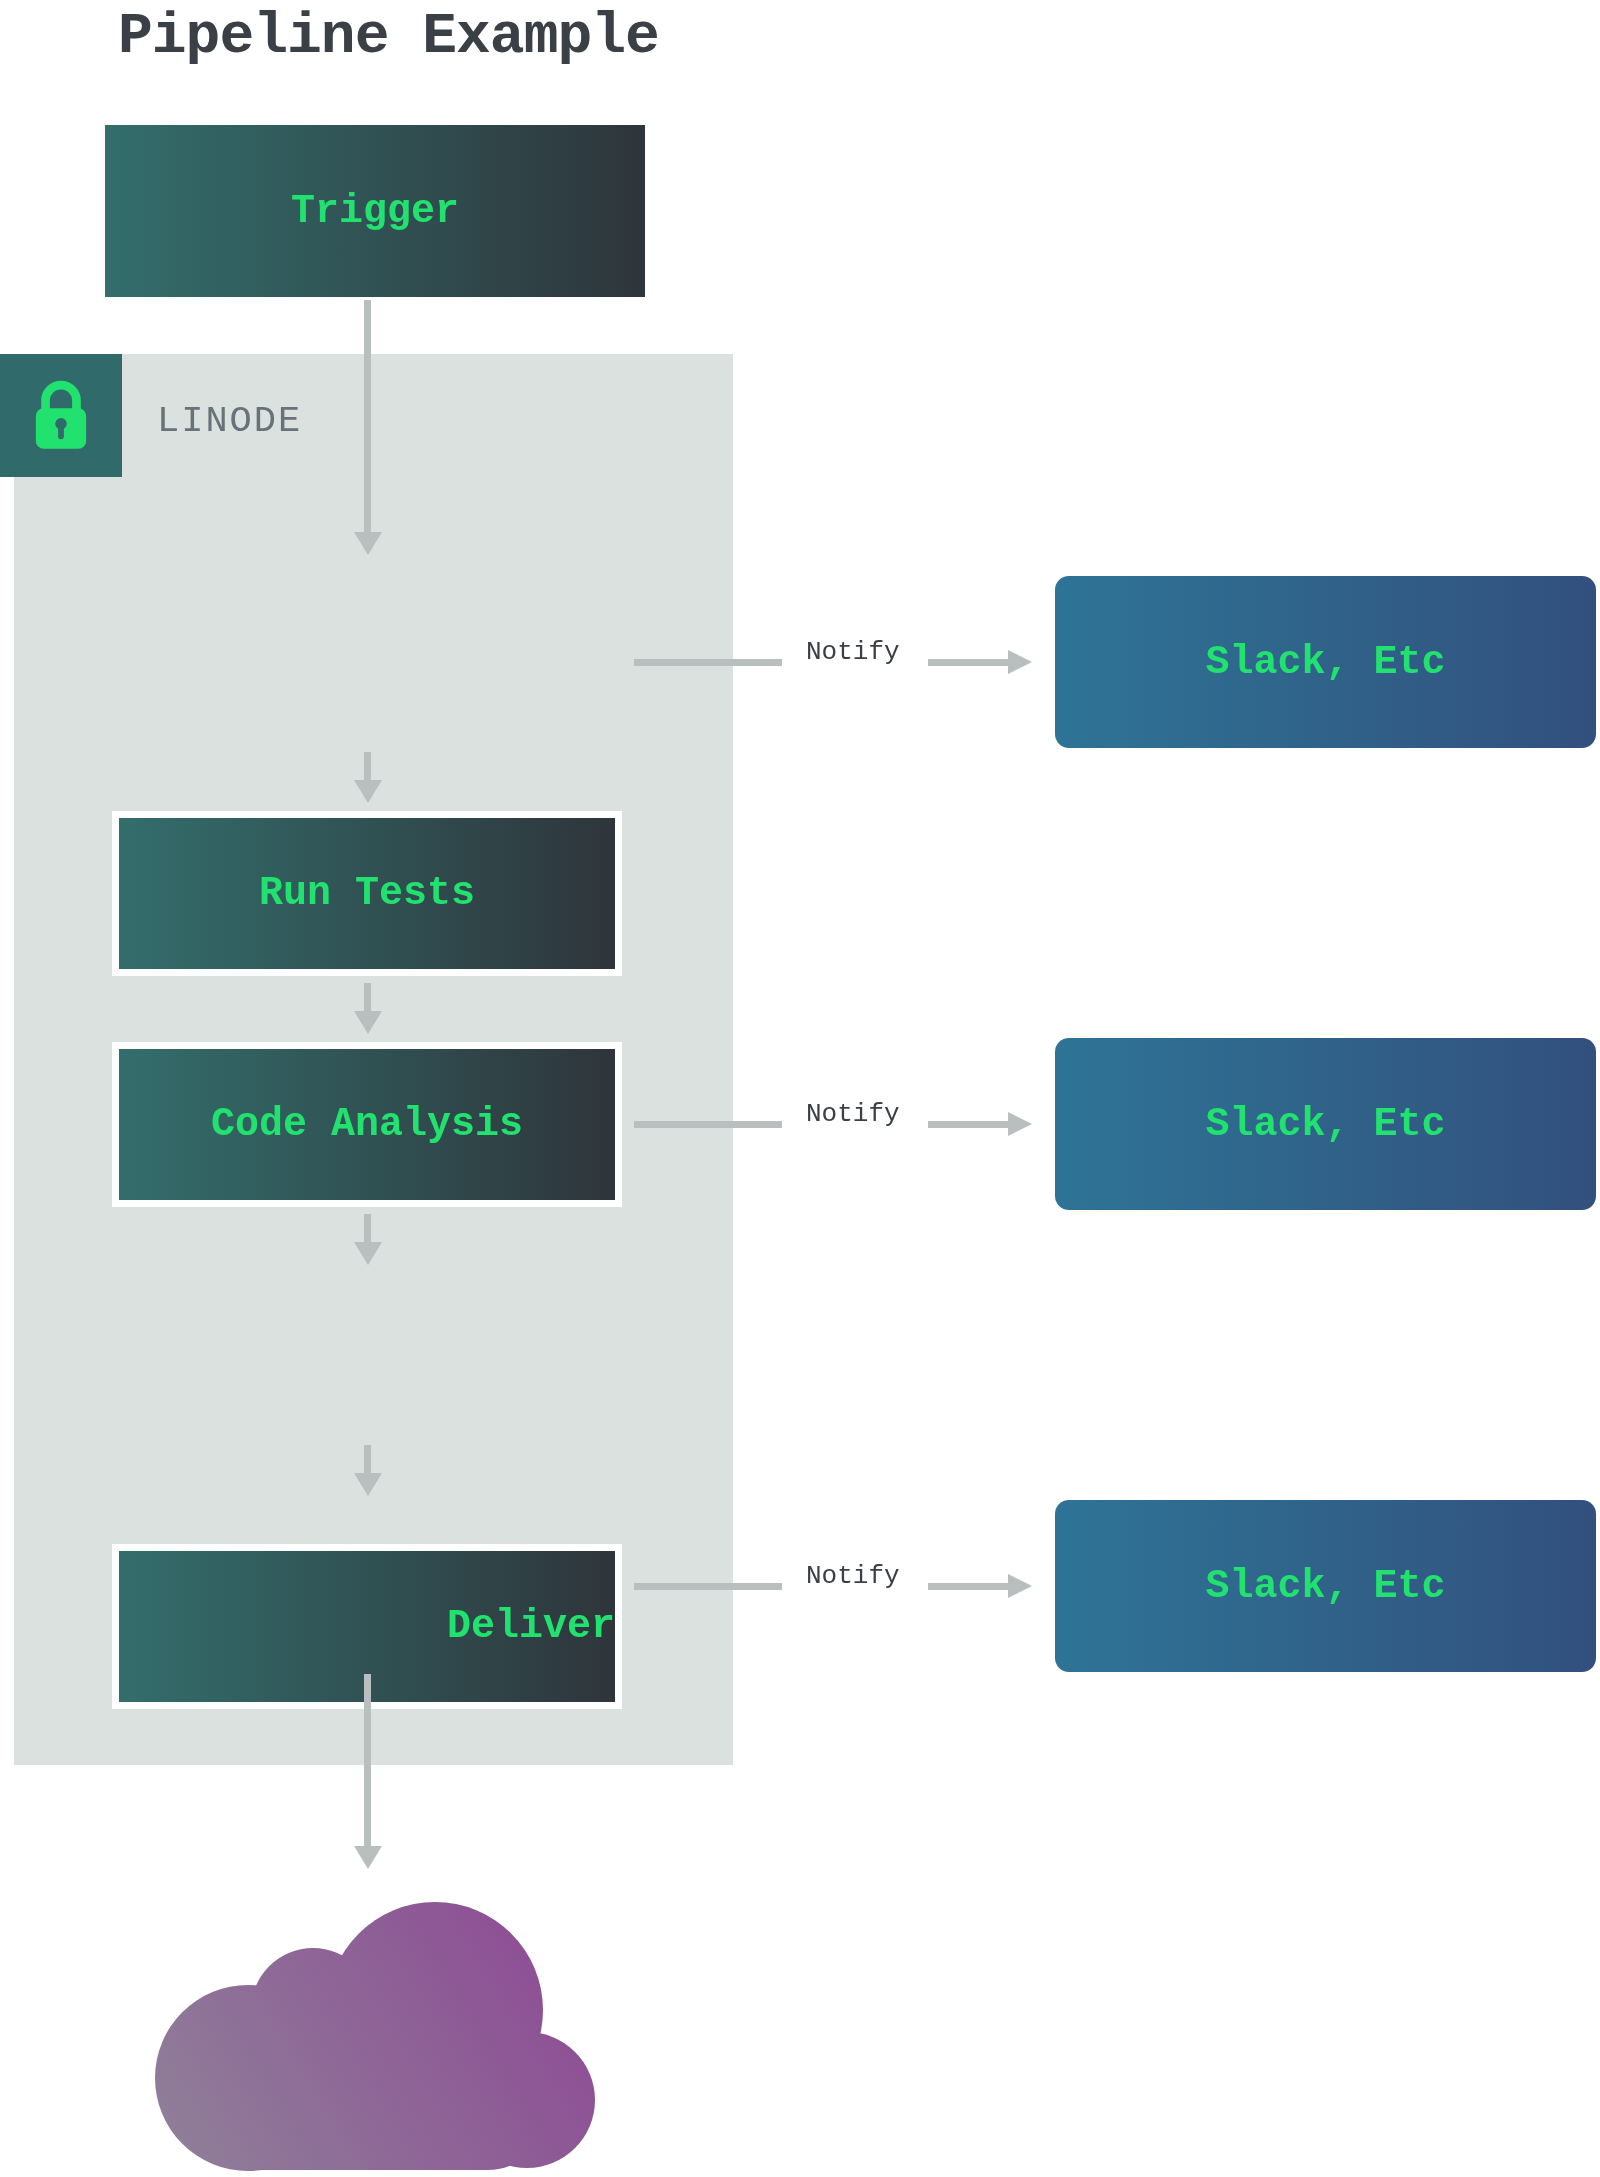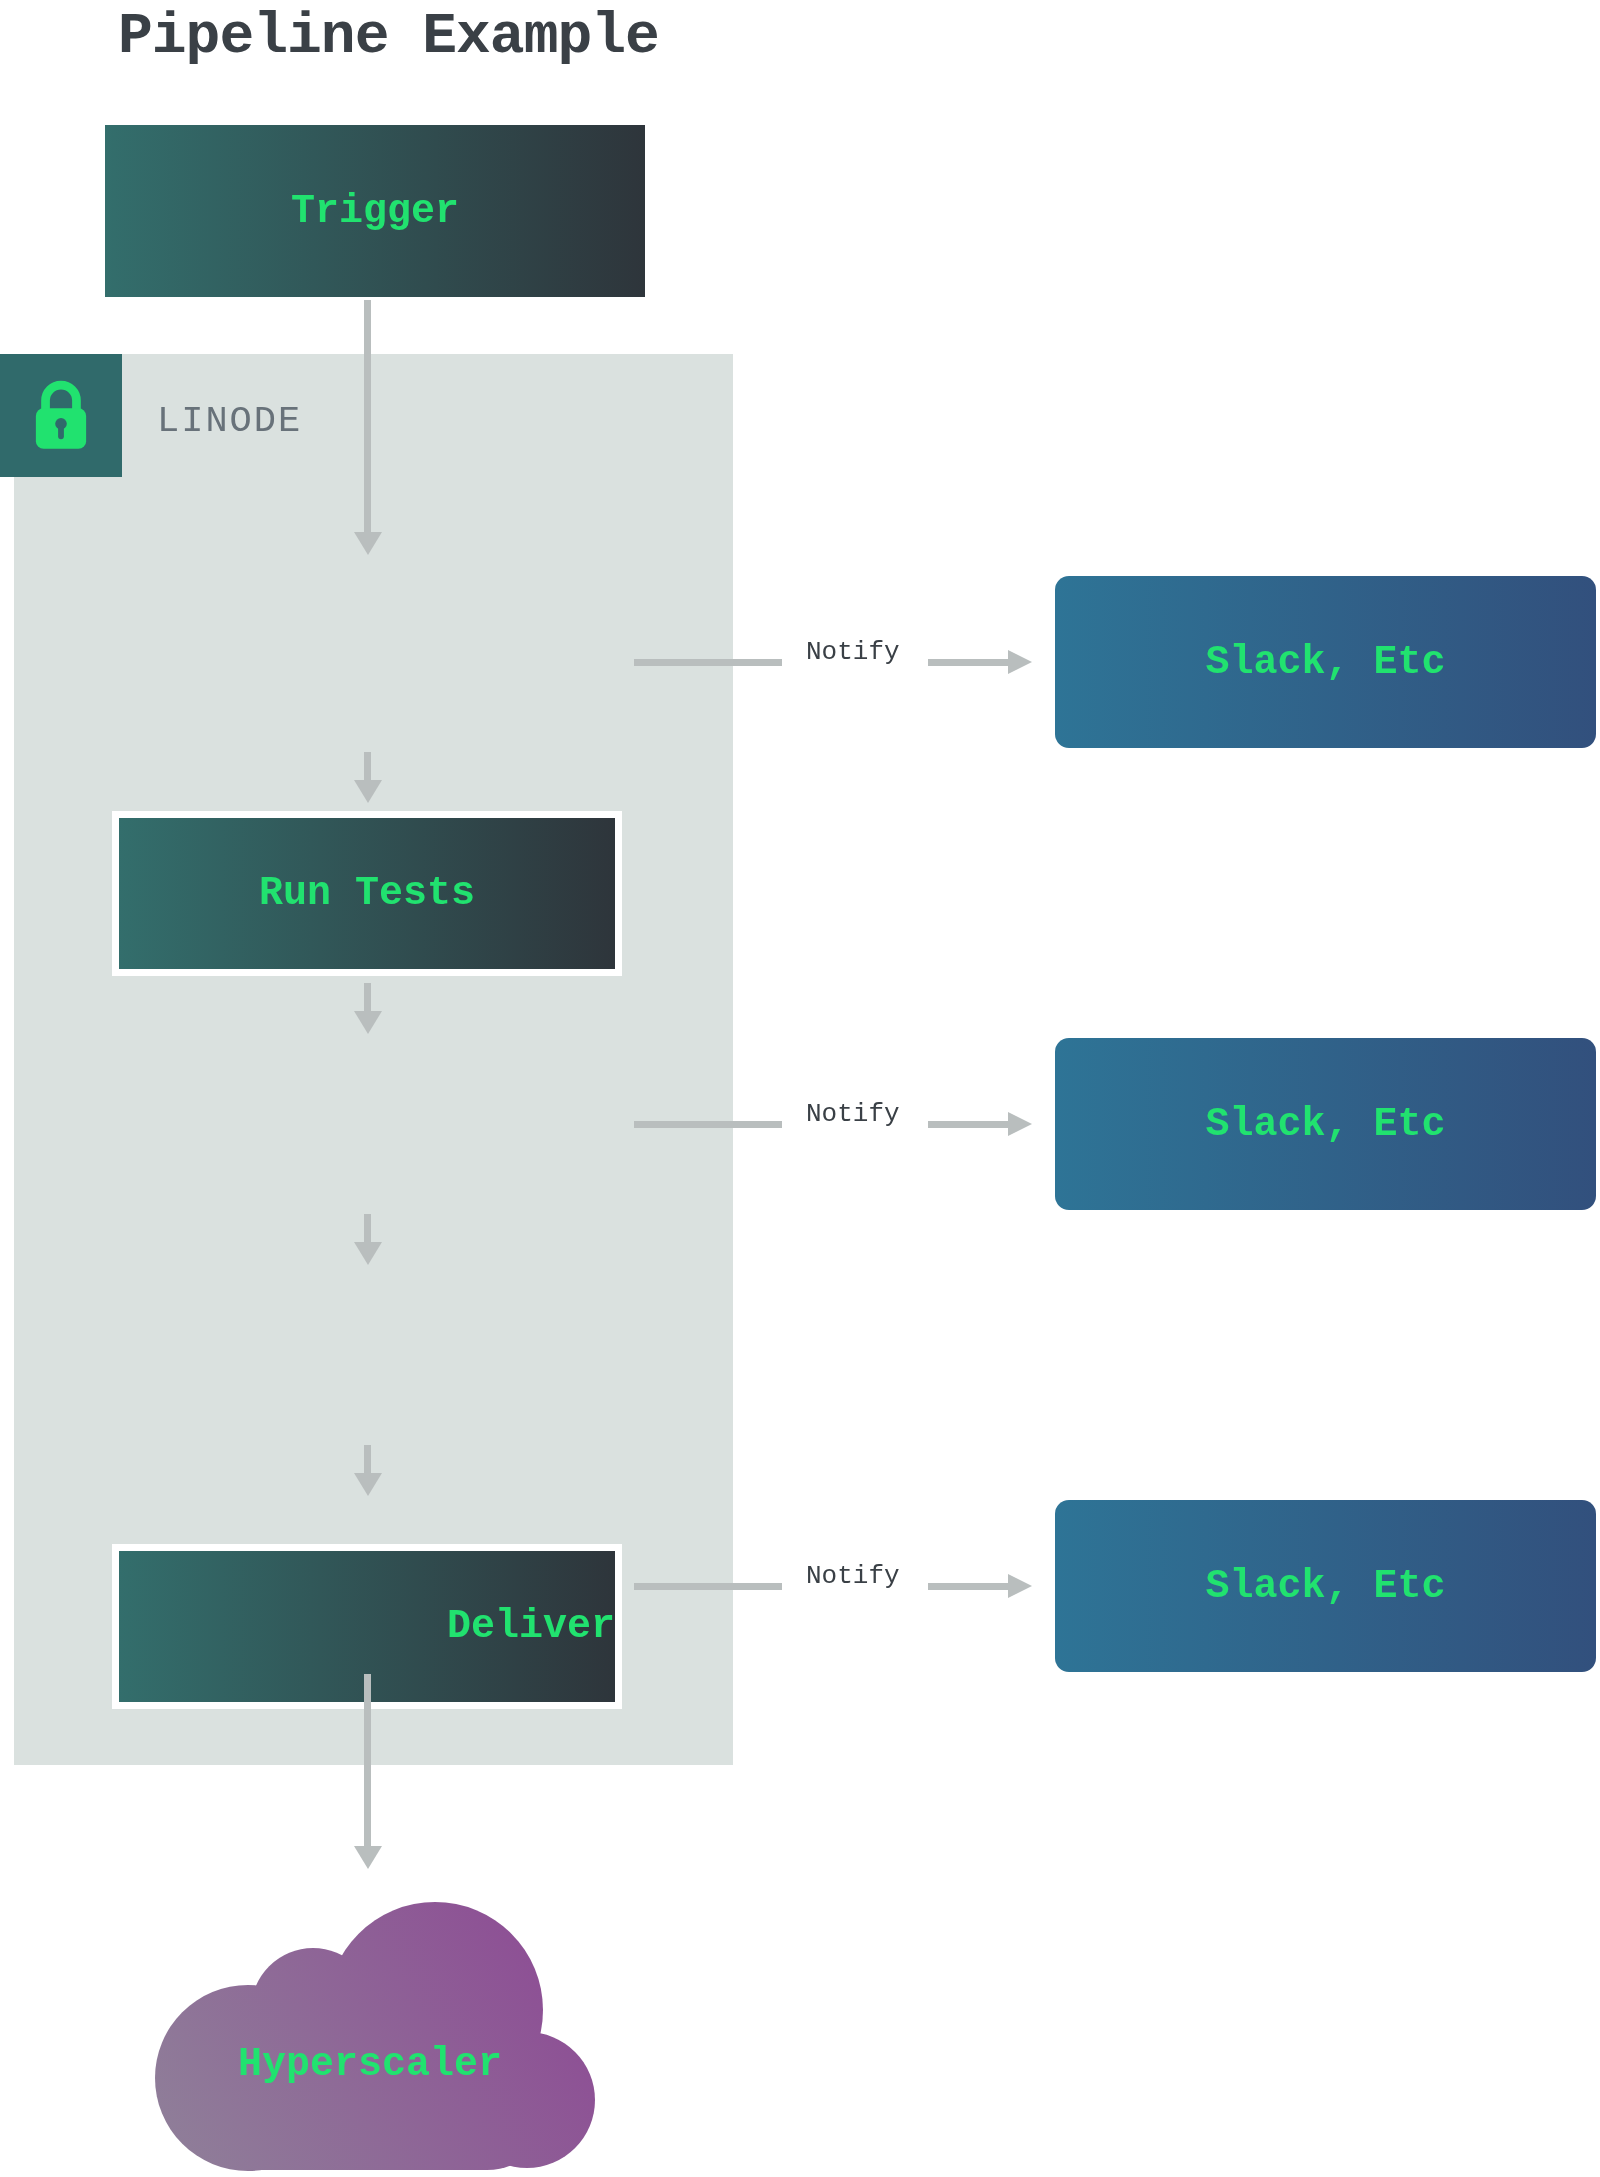--- a/index.html
+++ b/index.html
@@ -87,6 +87,9 @@
   <div class="stage-box" style="top:811px;text-align:center;">
     <span class="node-label">Run Tests</span>
   </div>
+  <div class="stage-box" style="top:1042px;">
+    <span class="node-label">Code Analysis</span>
+  </div>
   <div class="stage-box" style="top:1544px;justify-content:flex-end;">
     <span class="node-label">Deliver</span>
   </div>

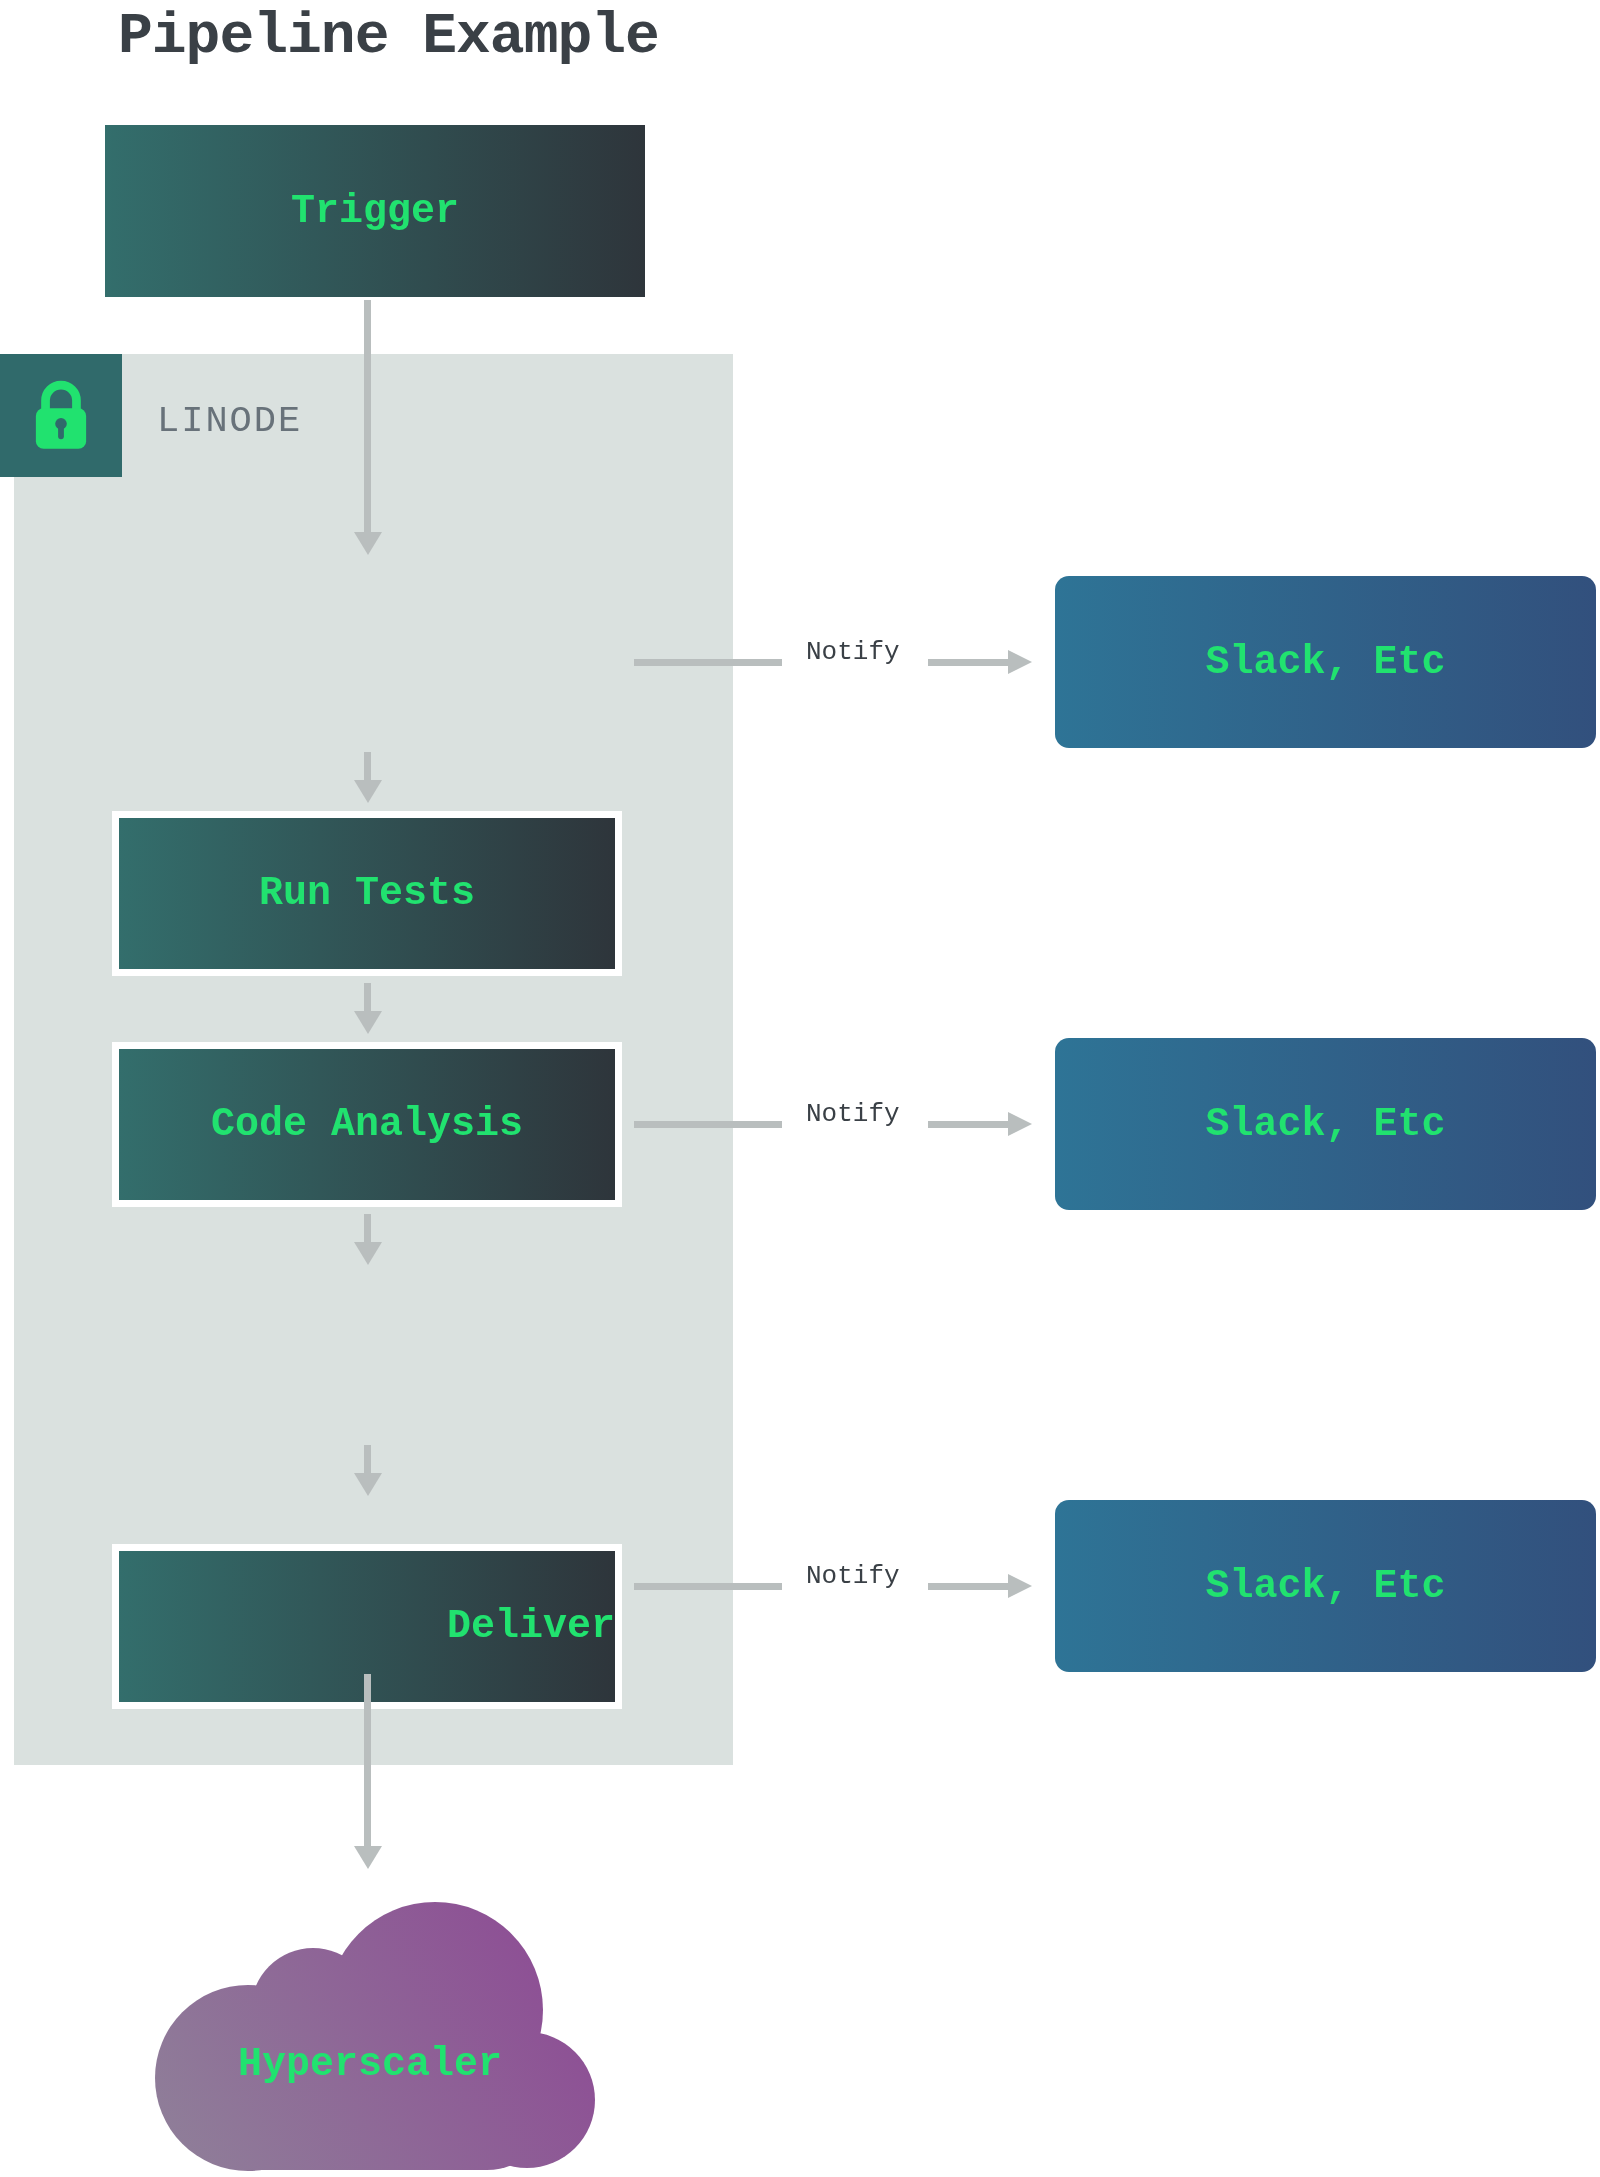--- a/index.html
+++ b/index.html
@@ -163,7 +163,6 @@
       </g>
     </svg>
   </div>
-  <div class="cloud-label">Hyperscaler</div>
 
 </div>
 

